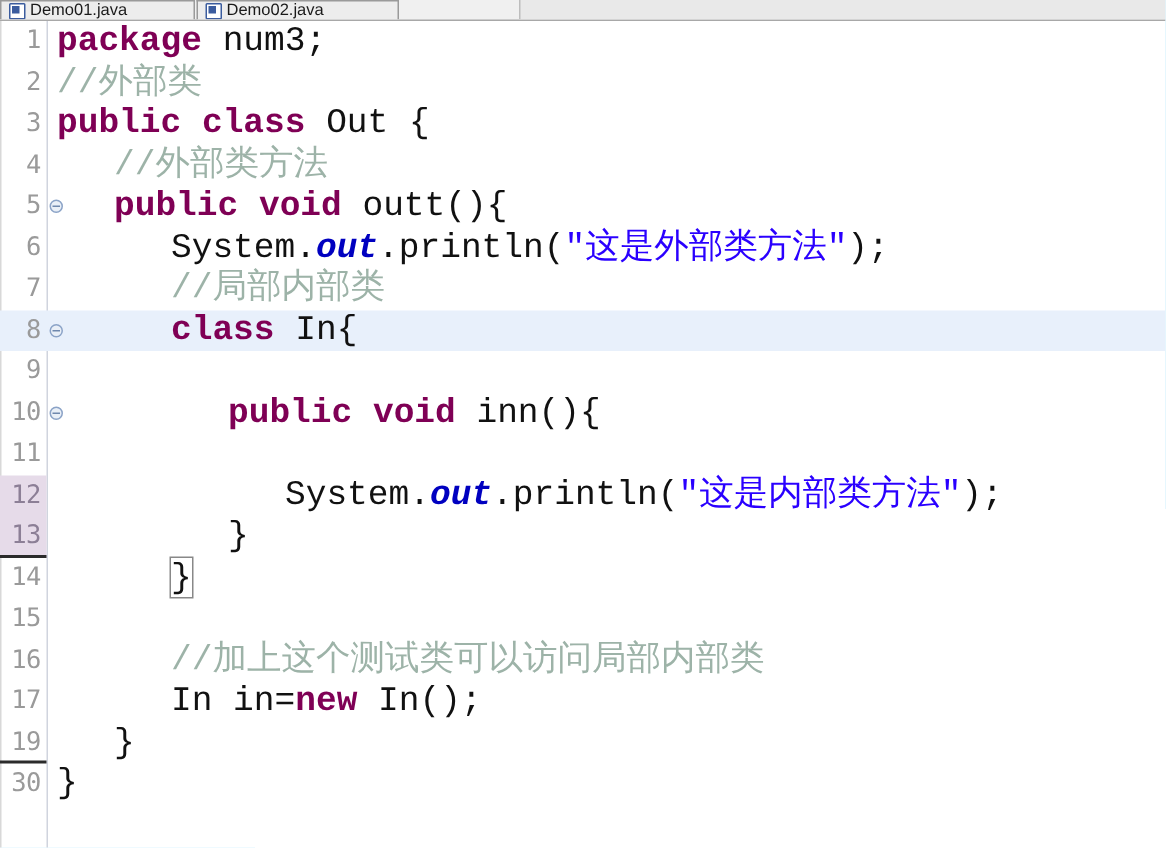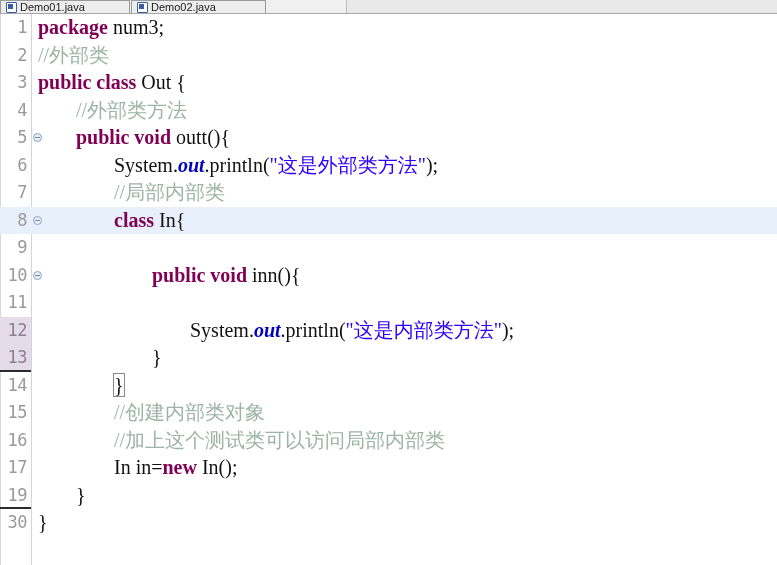--- a/index.html
+++ b/index.html
@@ -103,8 +103,8 @@
   .code{
     position:absolute;left:34px;top:0;
     height:27.5px;line-height:27.5px;
-    font-family:Liberation Serif, serif;
-    font-size:20px;
+    font-family:Liberation Mono, monospace;
+    font-size:23px;
     color:#111111;
     white-space:pre;
   }

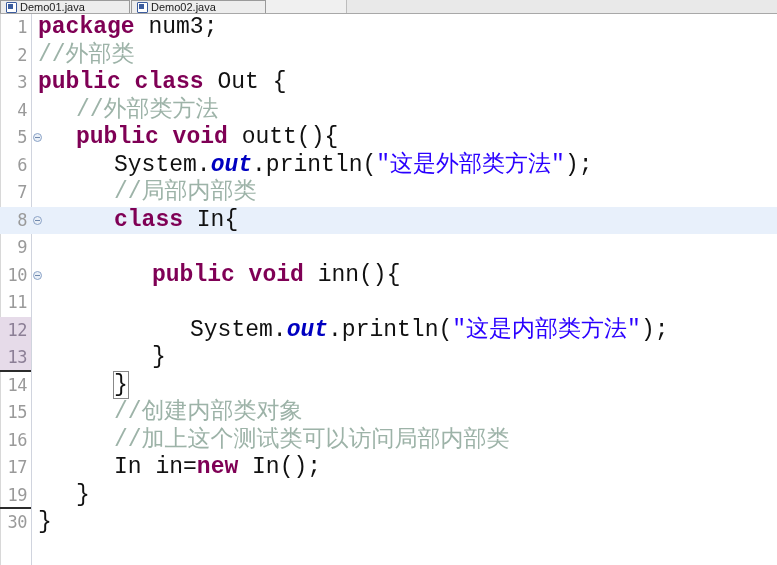--- a/index.html
+++ b/index.html
@@ -156,7 +156,7 @@
         <div class="row"><div class="lnum changed">12</div><div class="code" style="left: 190px;"><span class="plain">System.</span><span class="fld">out</span><span class="plain">.println(</span><span class="str">"这是内部类方法"</span><span class="plain">);</span></div></div>
         <div class="row"><div class="lnum changed changed-last">13</div><div class="code" style="left: 152px;"><span class="plain">}</span></div></div>
         <div class="row"><div class="lnum">14</div><div class="code" style="left: 114px;"><span class="plain brace-match">}</span></div></div>
-        <div class="row"><div class="lnum">15</div><div class="code" style="left: 114px;"><span class="cmt">//创建内部类对象</span></div></div>
+        <div class="row"><div class="lnum">15</div></div>
         <div class="row"><div class="lnum">16</div><div class="code" style="left: 114px;"><span class="cmt">//加上这个测试类可以访问局部内部类</span></div></div>
         <div class="row"><div class="lnum">17</div><div class="code" style="left: 114px;"><span class="plain">In in=</span><span class="kw">new</span><span class="plain"> In();</span></div></div>
         <div class="row"><div class="lnum changed-last">19</div><div class="code" style="left: 76px;"><span class="plain">}</span></div></div>

